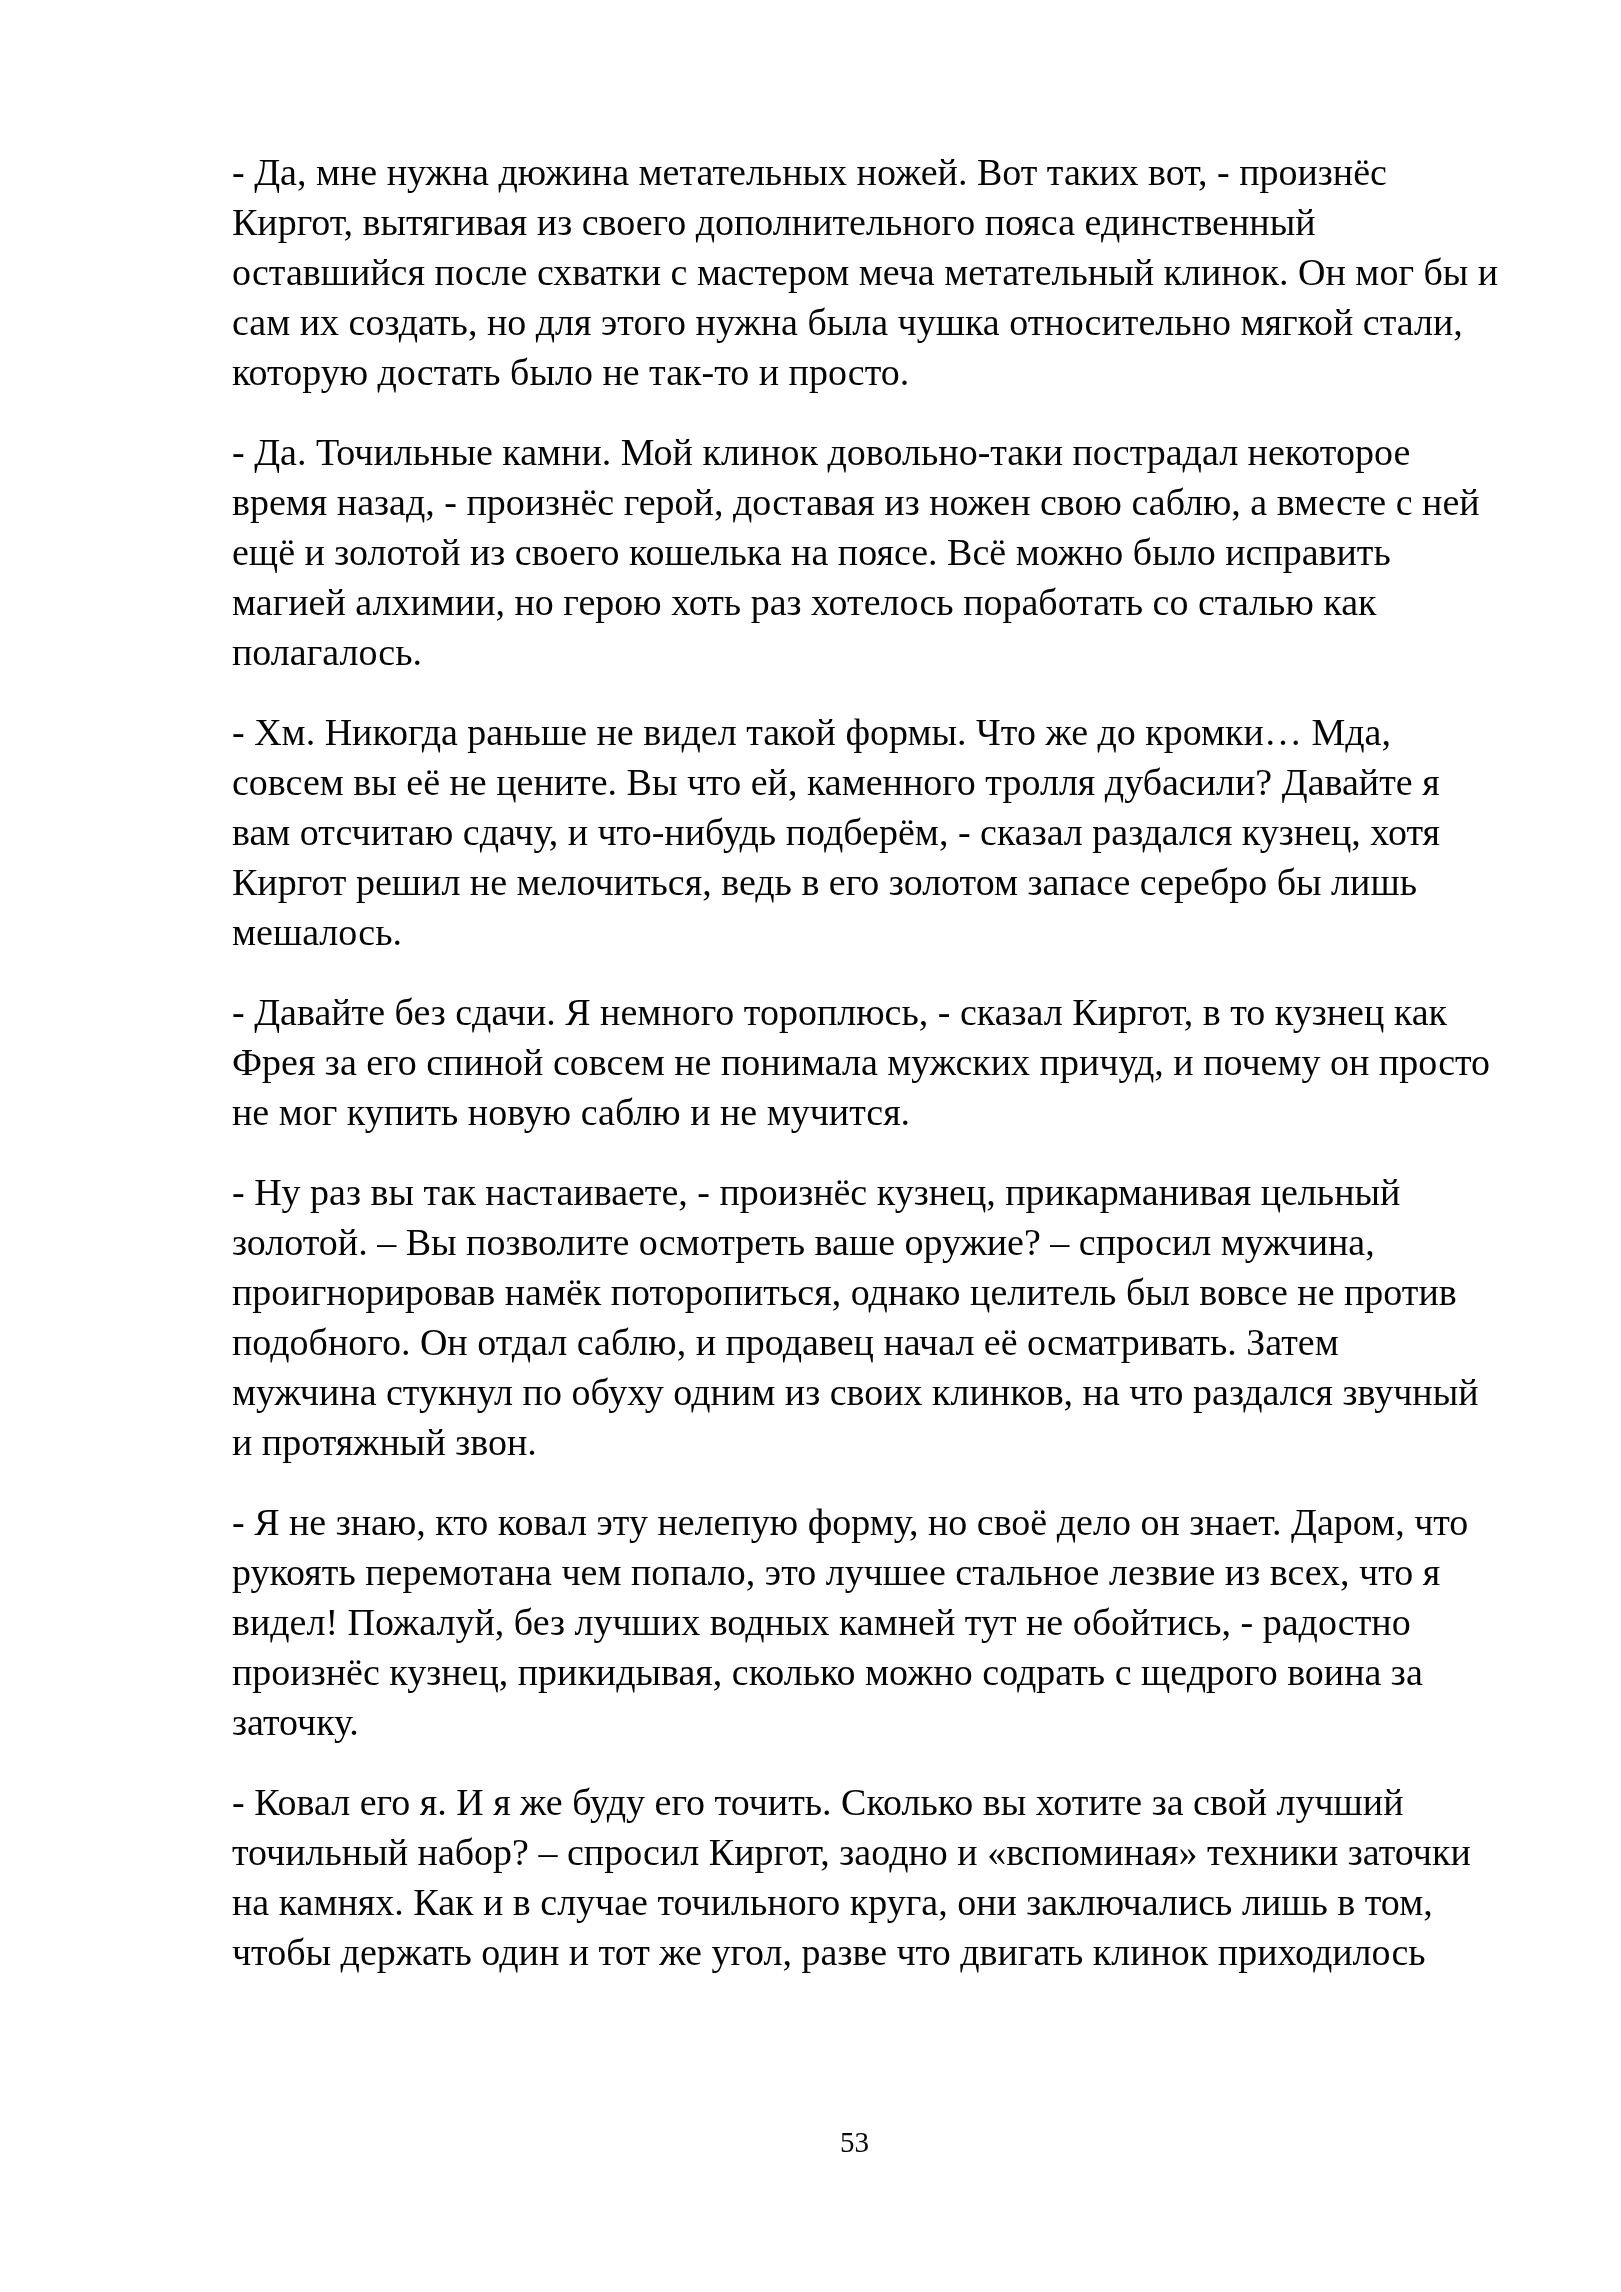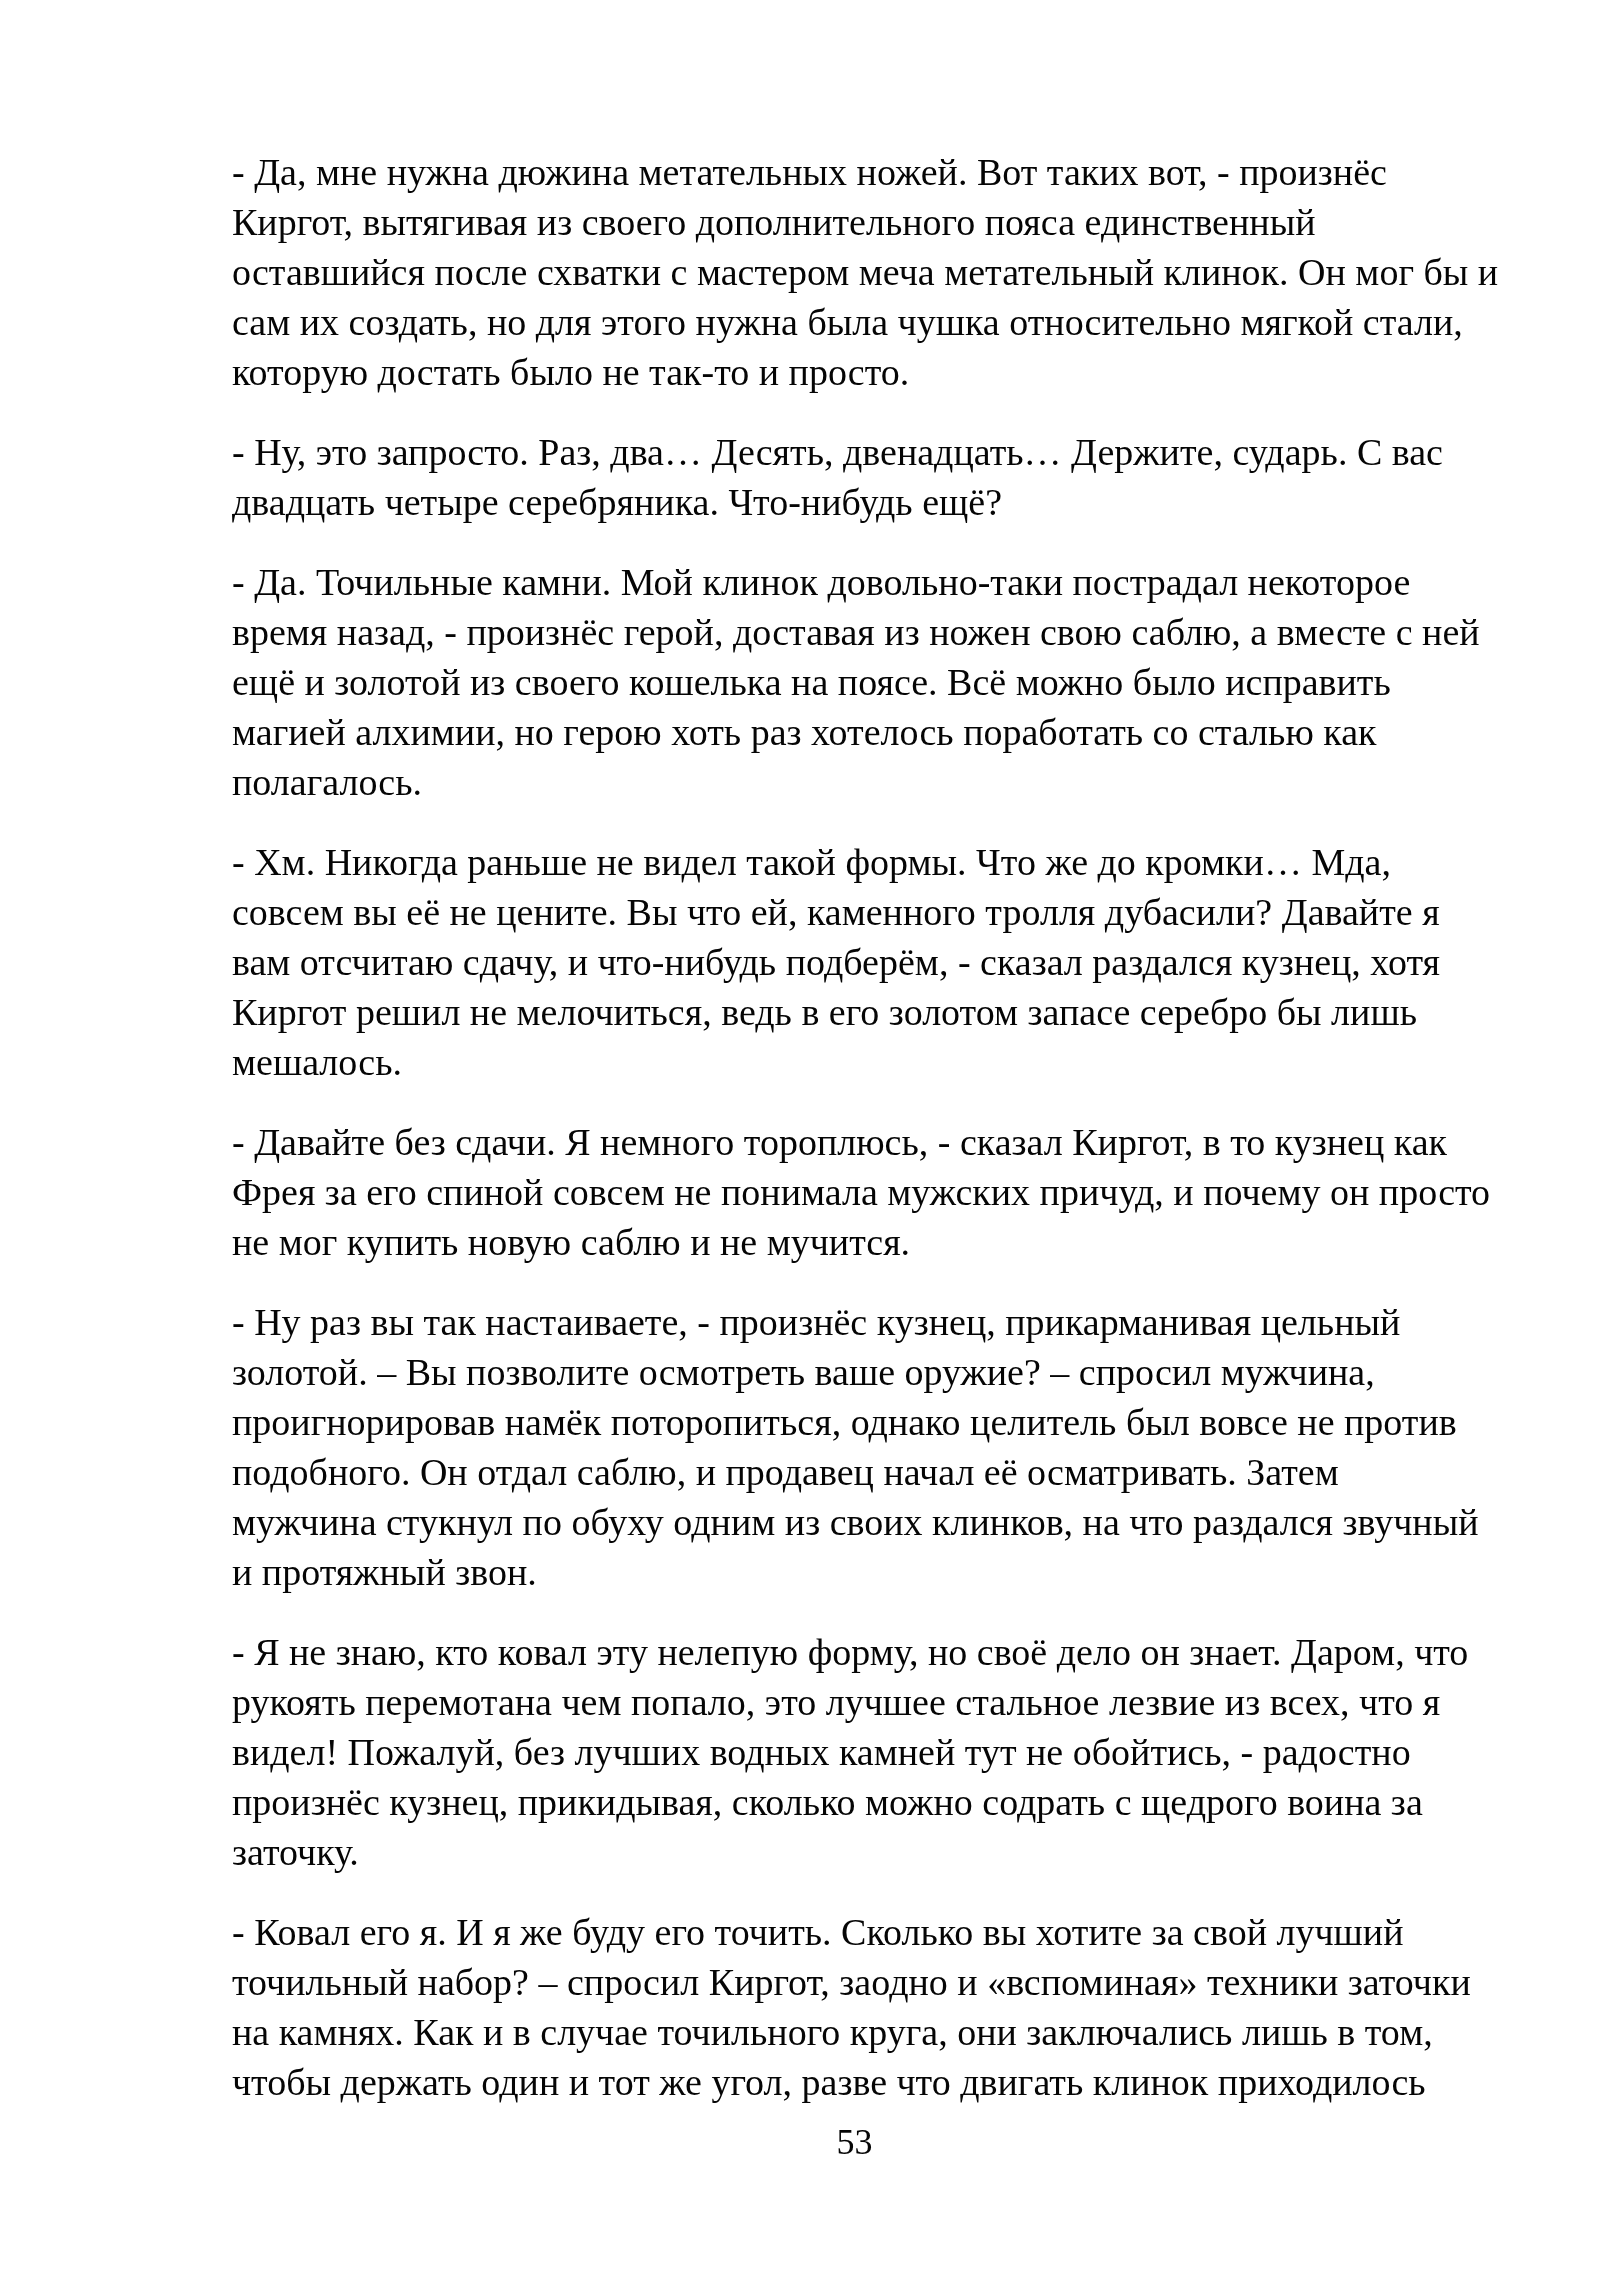--- a/index.html
+++ b/index.html
@@ -52,8 +52,7 @@
 Киргот, вытягивая из своего дополнительного пояса единственный
 оставшийся после схватки с мастером меча метательный клинок. Он мог бы и
 сам их создать, но для этого нужна была чушка относительно мягкой стали,
-которую достать было не так-то и просто.</p><p class="para">- Ну, это запросто. Раз, два… Десять, двенадцать… Держите, сударь. С вас
-двадцать четыре серебряника. Что-нибудь ещё?</p><p class="para">- Да. Точильные камни. Мой клинок довольно-таки пострадал некоторое
+которую достать было не так-то и просто.</p><p class="para">- Да. Точильные камни. Мой клинок довольно-таки пострадал некоторое
 время назад, - произнёс герой, доставая из ножен свою саблю, а вместе с ней
 ещё и золотой из своего кошелька на поясе. Всё можно было исправить
 магией алхимии, но герою хоть раз хотелось поработать со сталью как

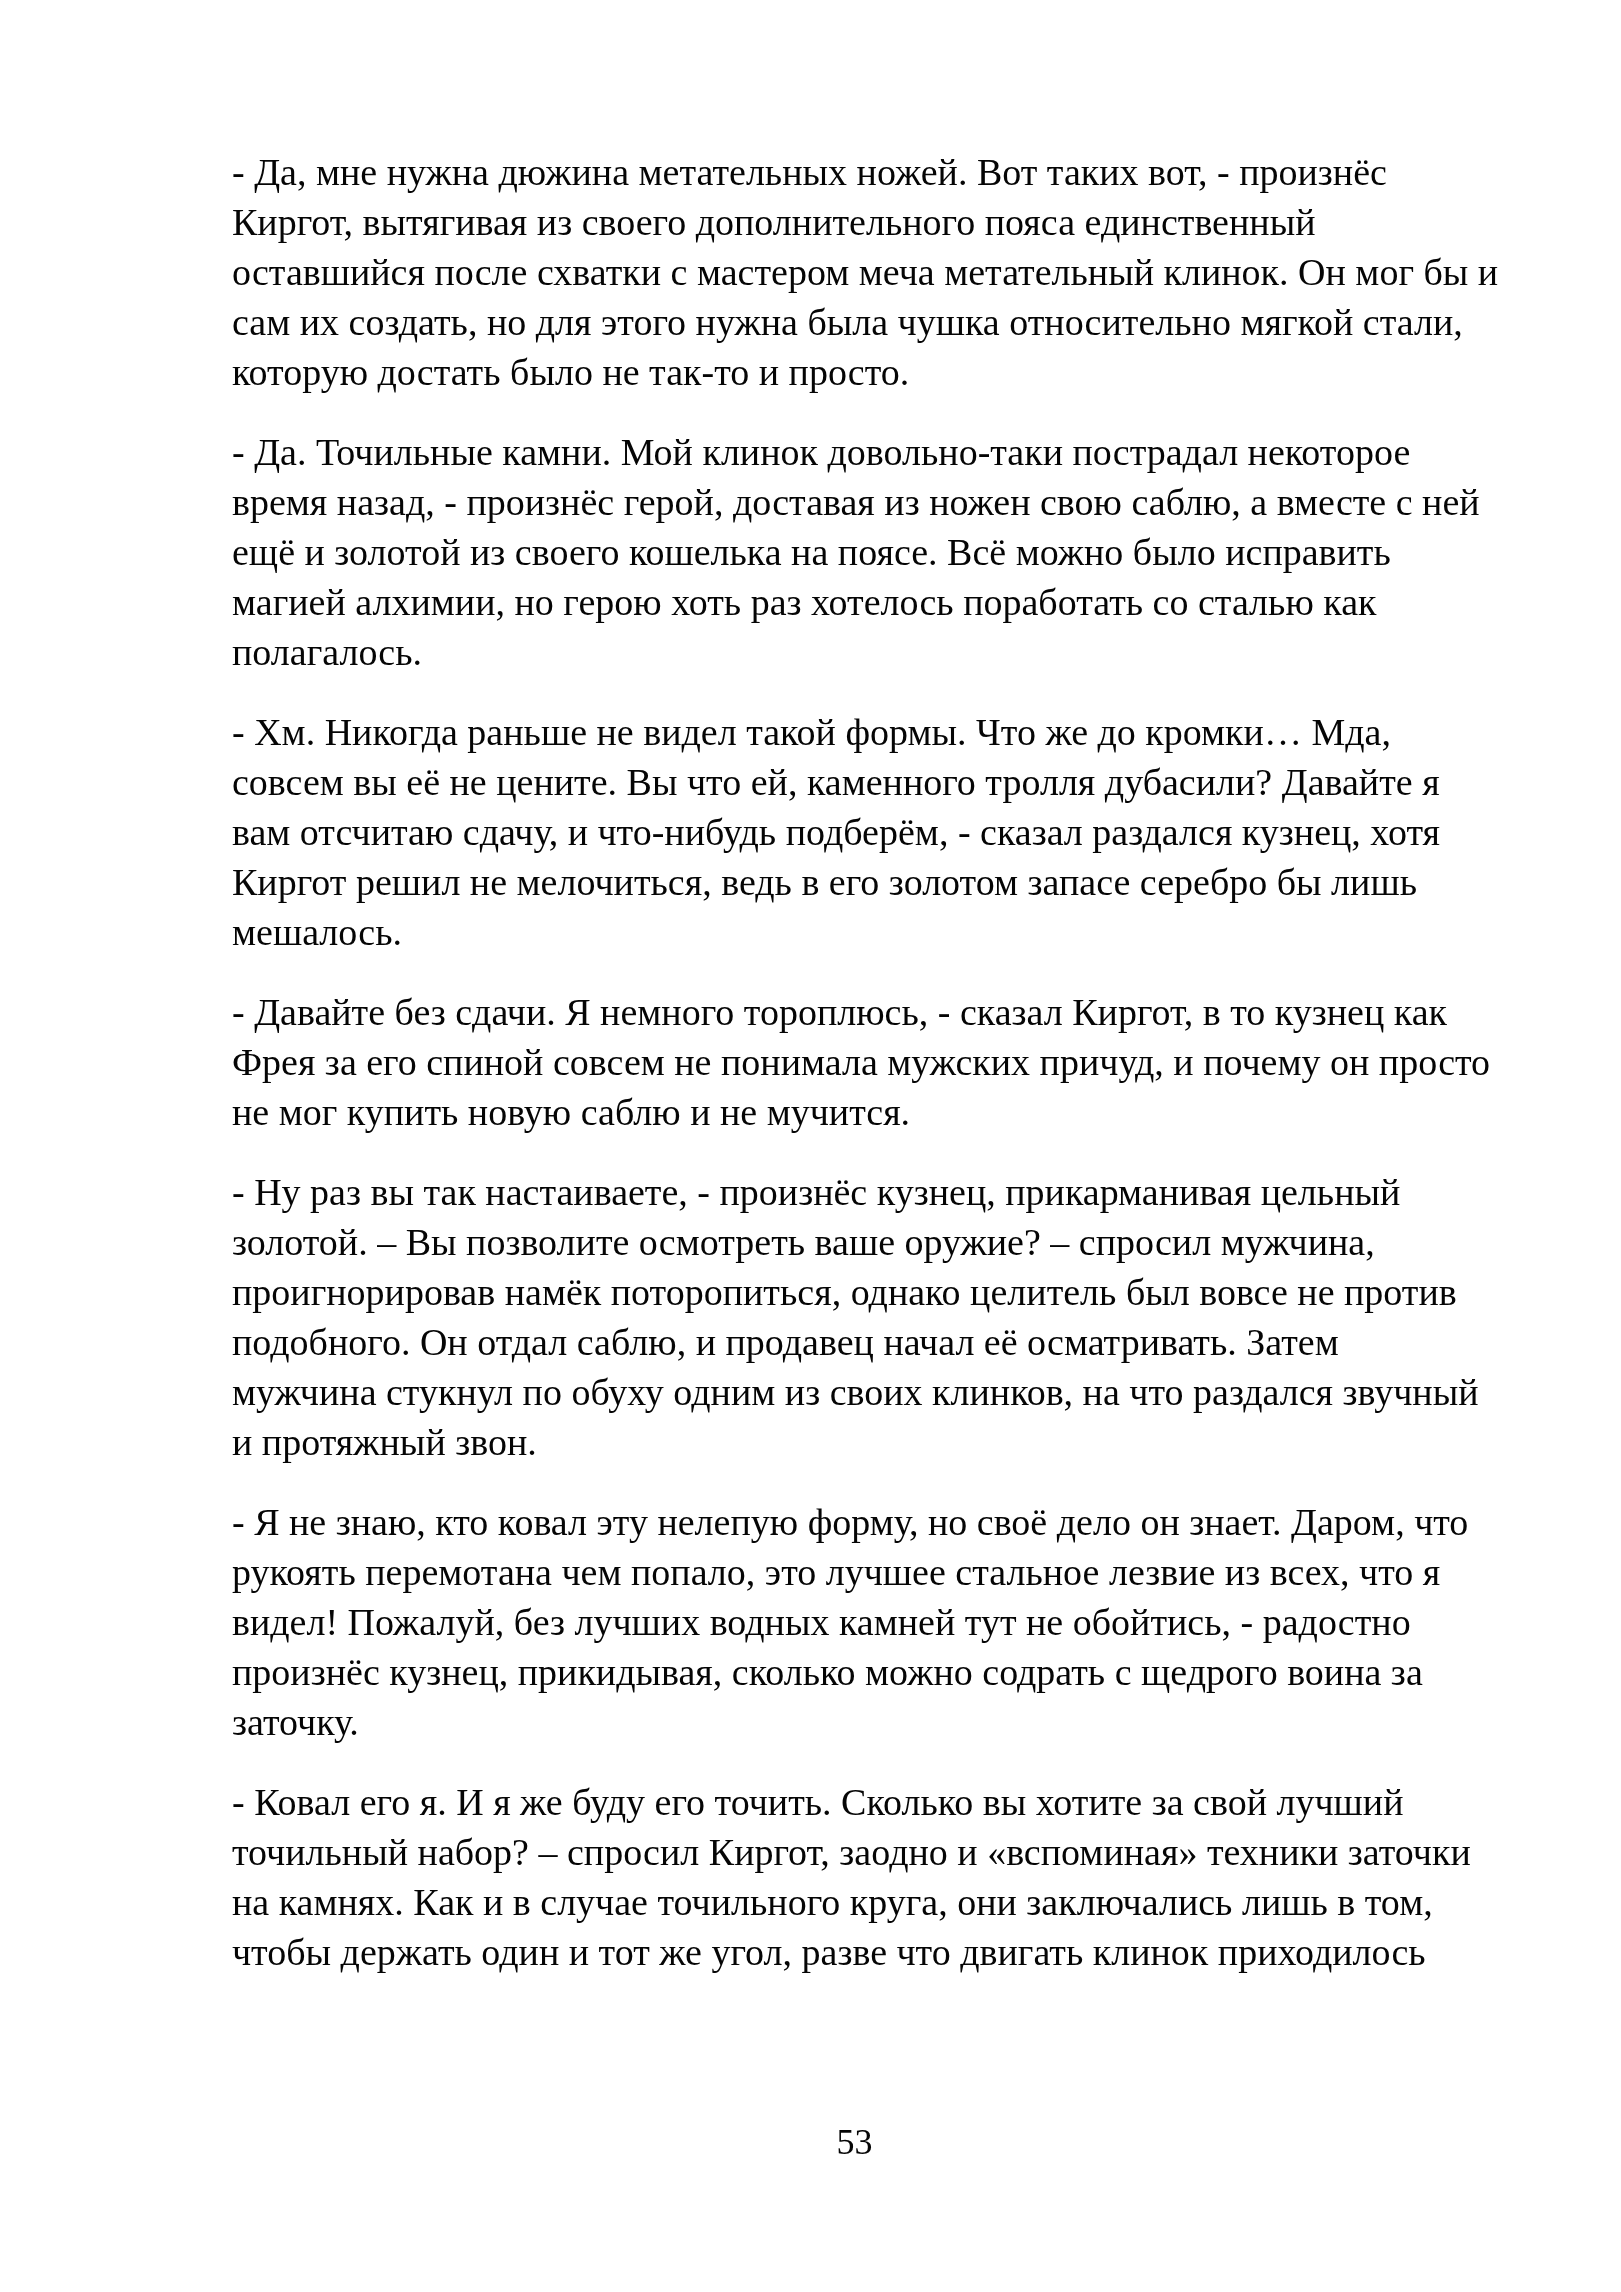--- a/index.html
+++ b/index.html
@@ -39,7 +39,7 @@
     top: 2117px;
     width: 1245px;
     text-align: center;
-    font-size: 36px;
+    font-size: 29px;
     line-height: 50px;
     color: #050505;
   }

